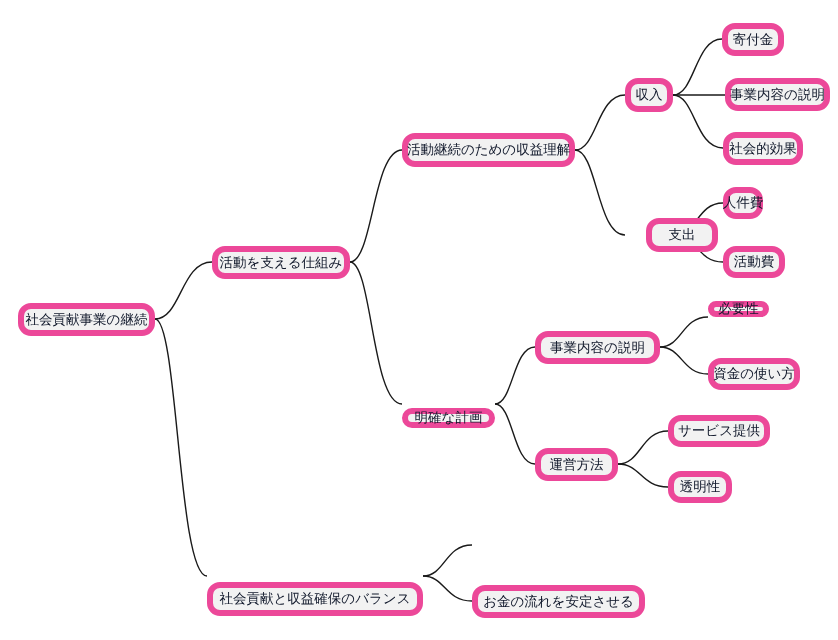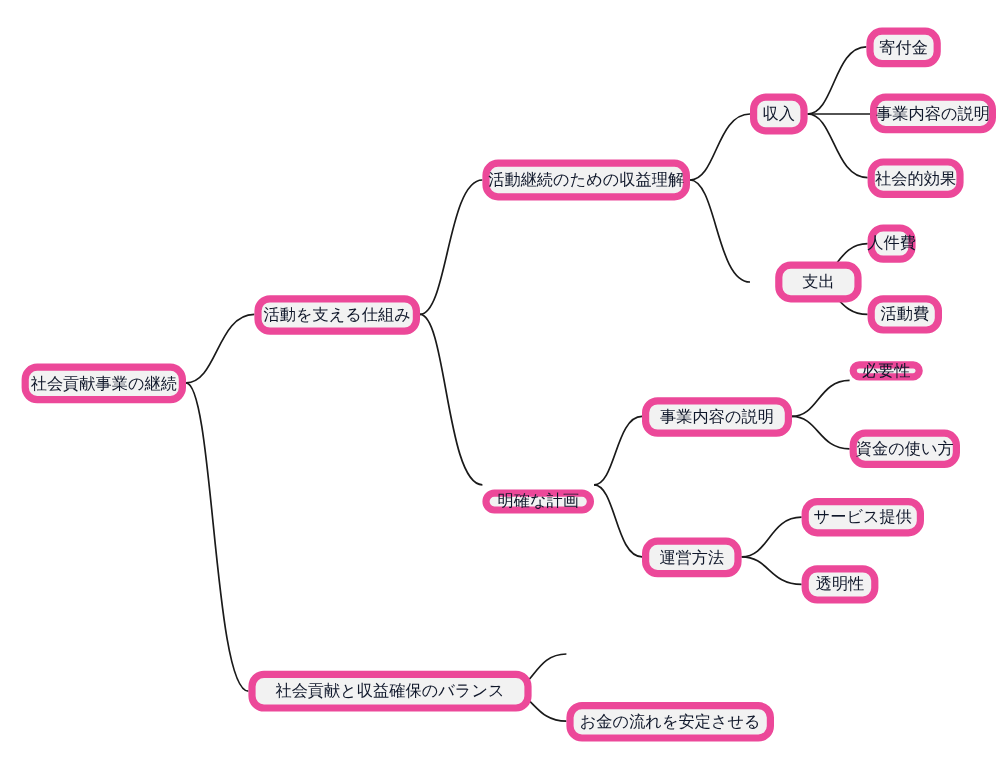--- a/index.html
+++ b/index.html
@@ -104,7 +104,7 @@
 
   <div class="node" style="left:668px; top:471px; width:64px; height:32px">透明性</div>
 
-  <div class="node" style="left:207px; top:559px; width:236px; height:34px">社会貢献と収益確保のバランス</div>
+  <div class="node" style="left:207px; top:582px; width:216px; height:34px">社会貢献と収益確保のバランス</div>
 
 
   <div class="node" style="left:472px; top:585px; width:173px; height:33px">お金の流れを安定させる</div>

